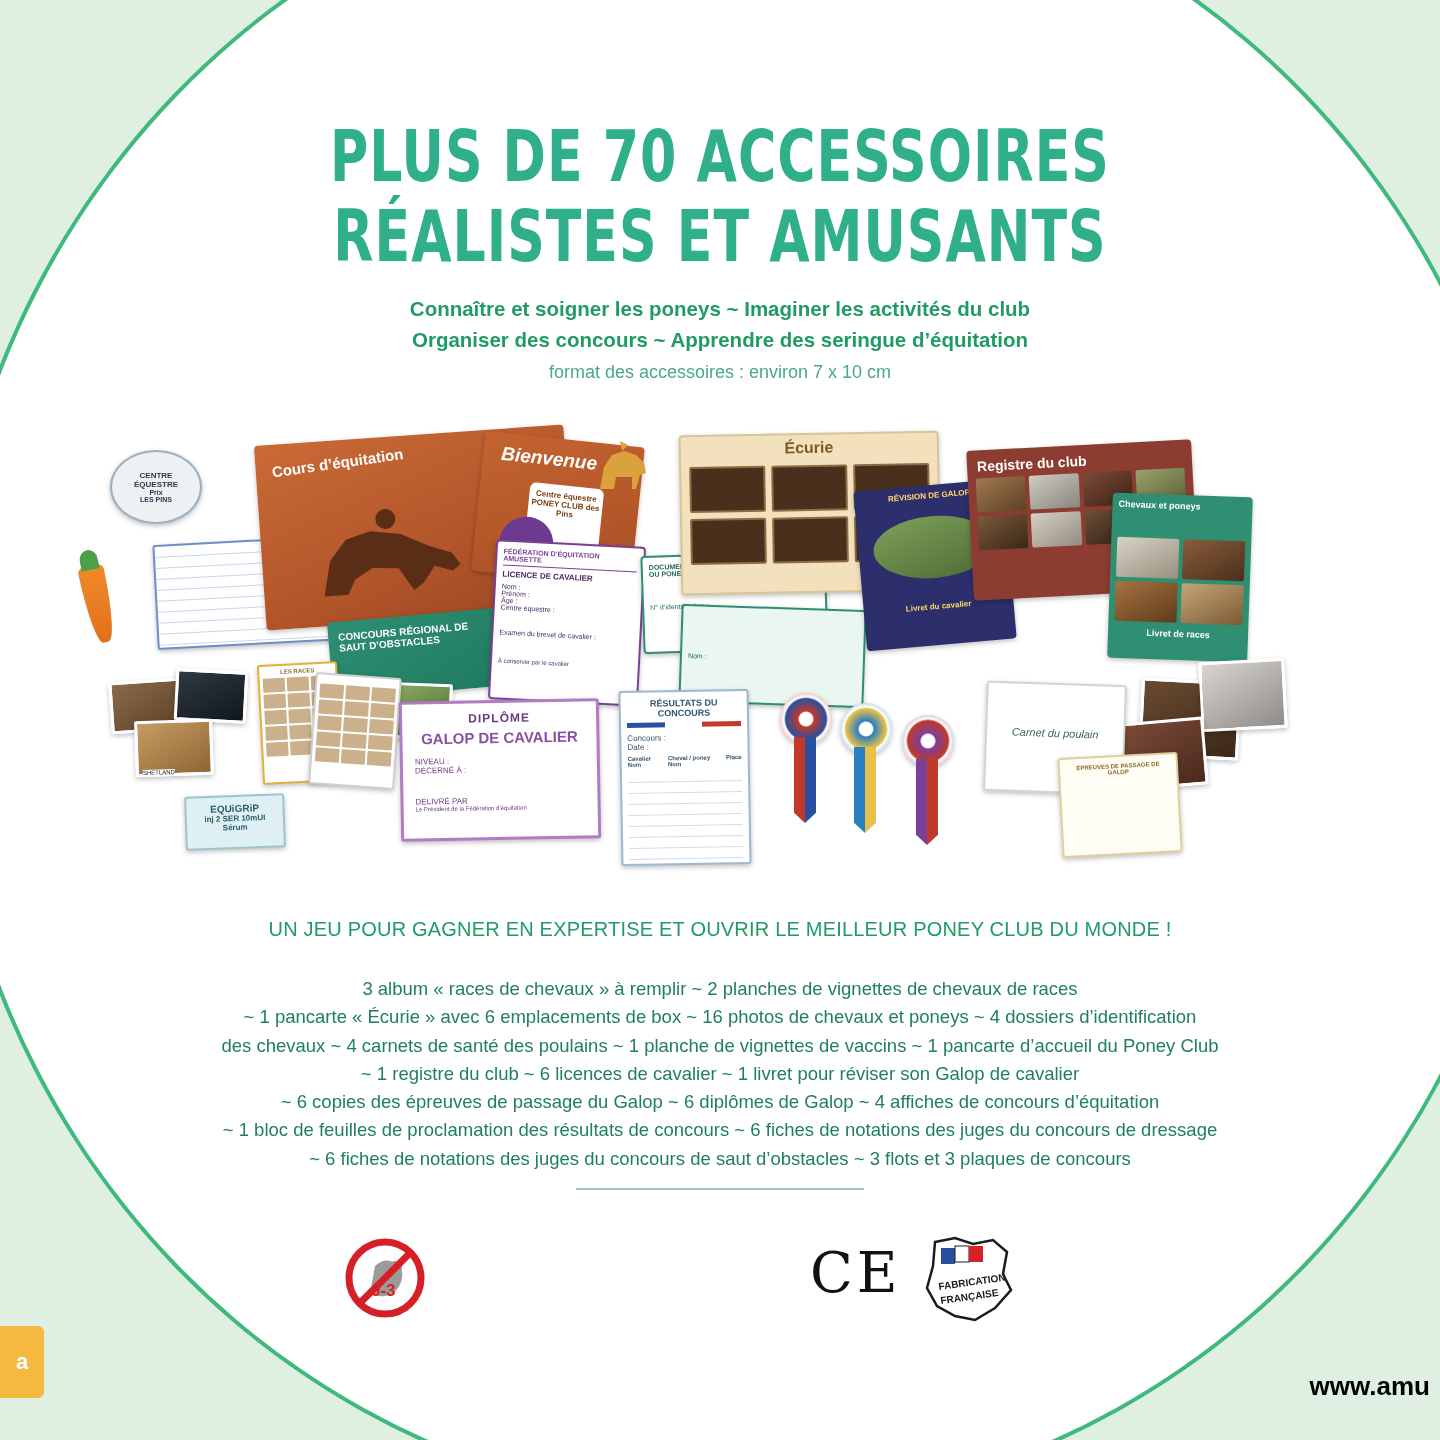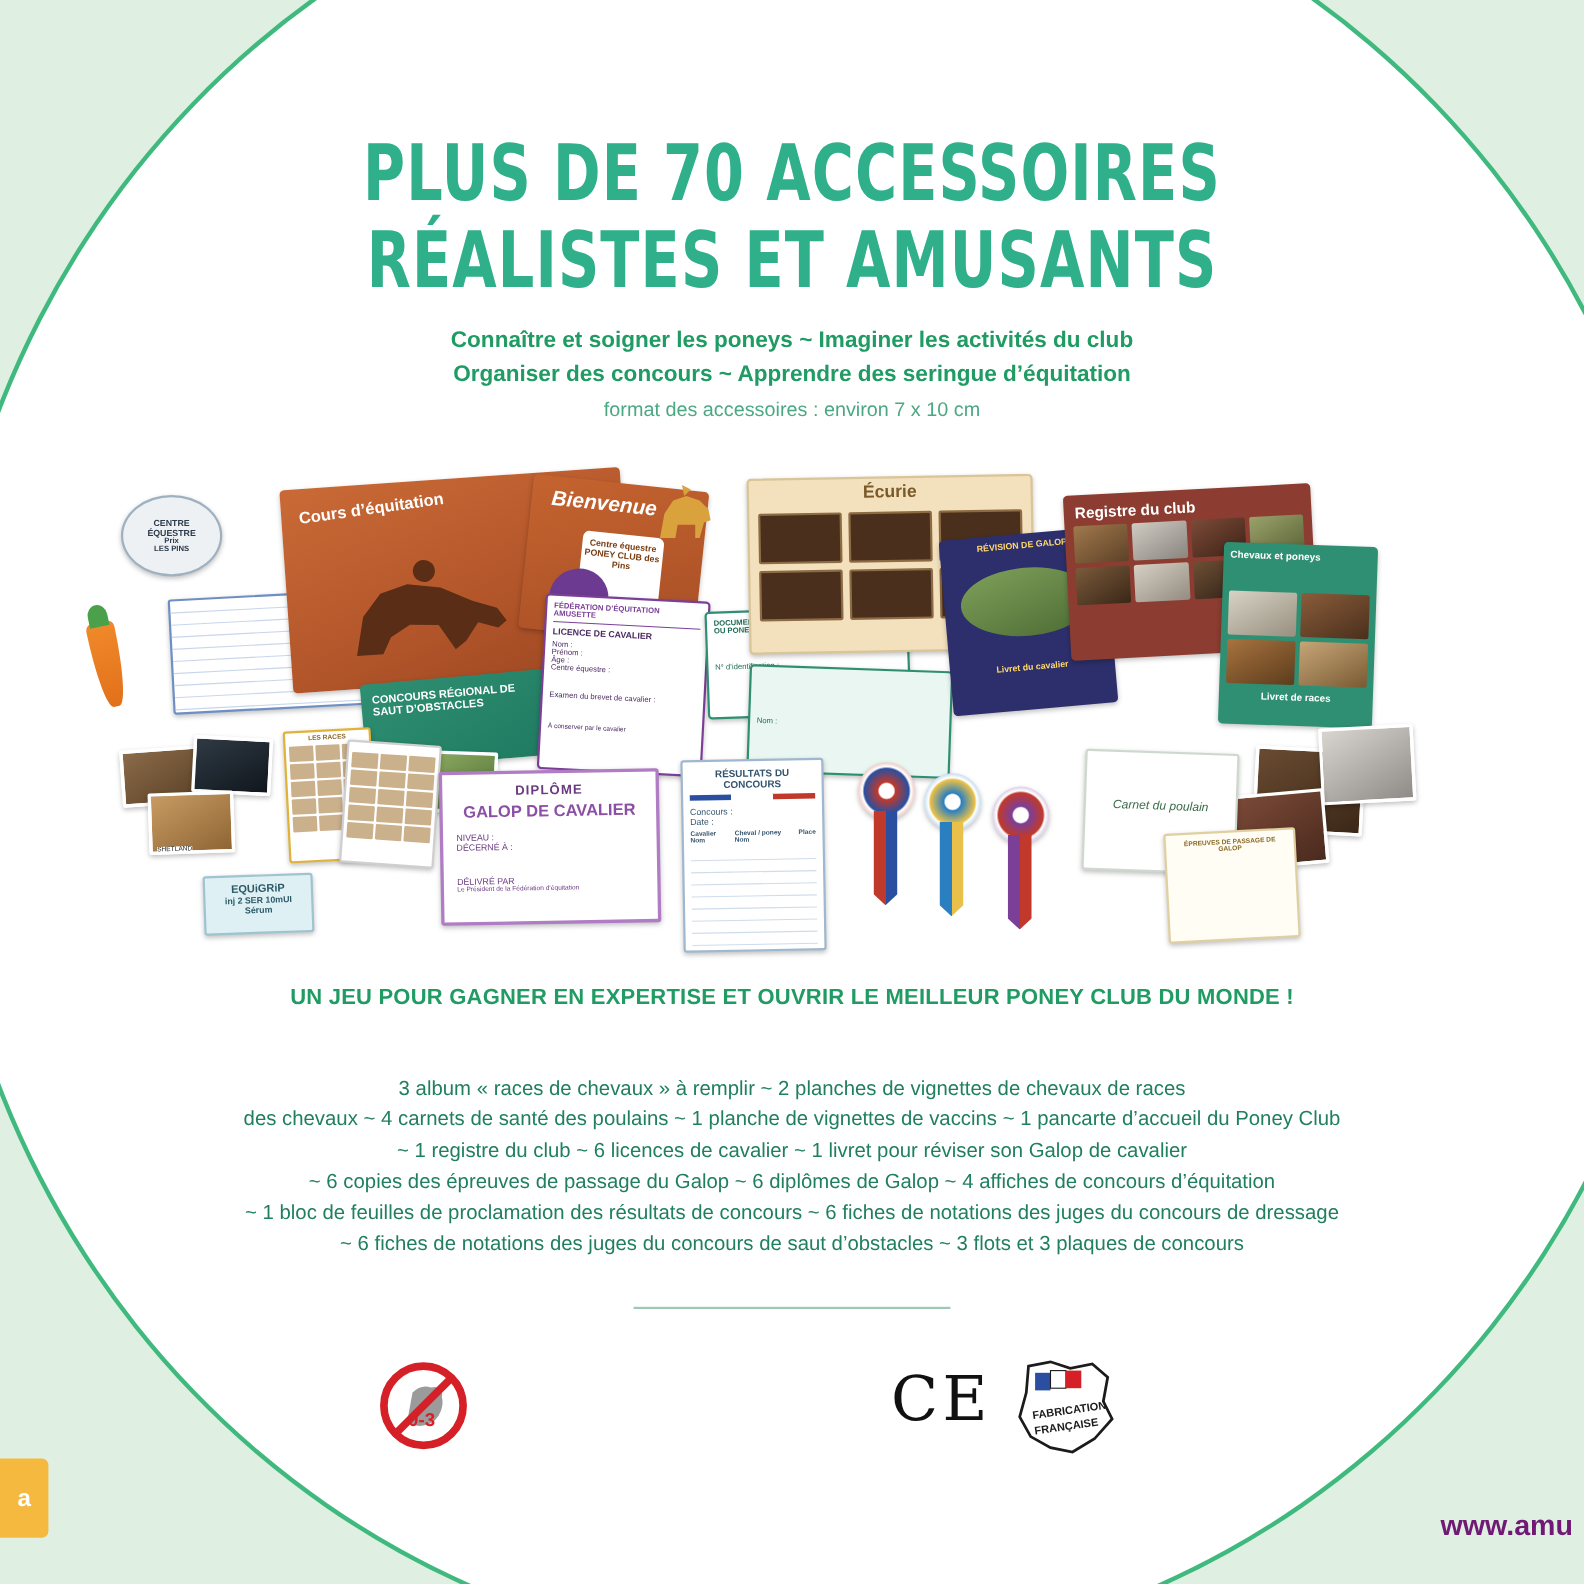--- a/index.html
+++ b/index.html
@@ -199,8 +199,8 @@
 
   
   .tagline{
-    position:absolute;top:896px;left:0;width:1440px;text-align:center;
-    color:#1f9b63;font-size:20px;font-weight:700;letter-spacing:.2px;
+    position:absolute;top:918px;left:0;width:1440px;text-align:center;
+    color:#1f9b63;font-size:20px;font-weight:400;letter-spacing:.2px;
   }
   .listing{
     position:absolute;top:975px;left:110px;width:1220px;

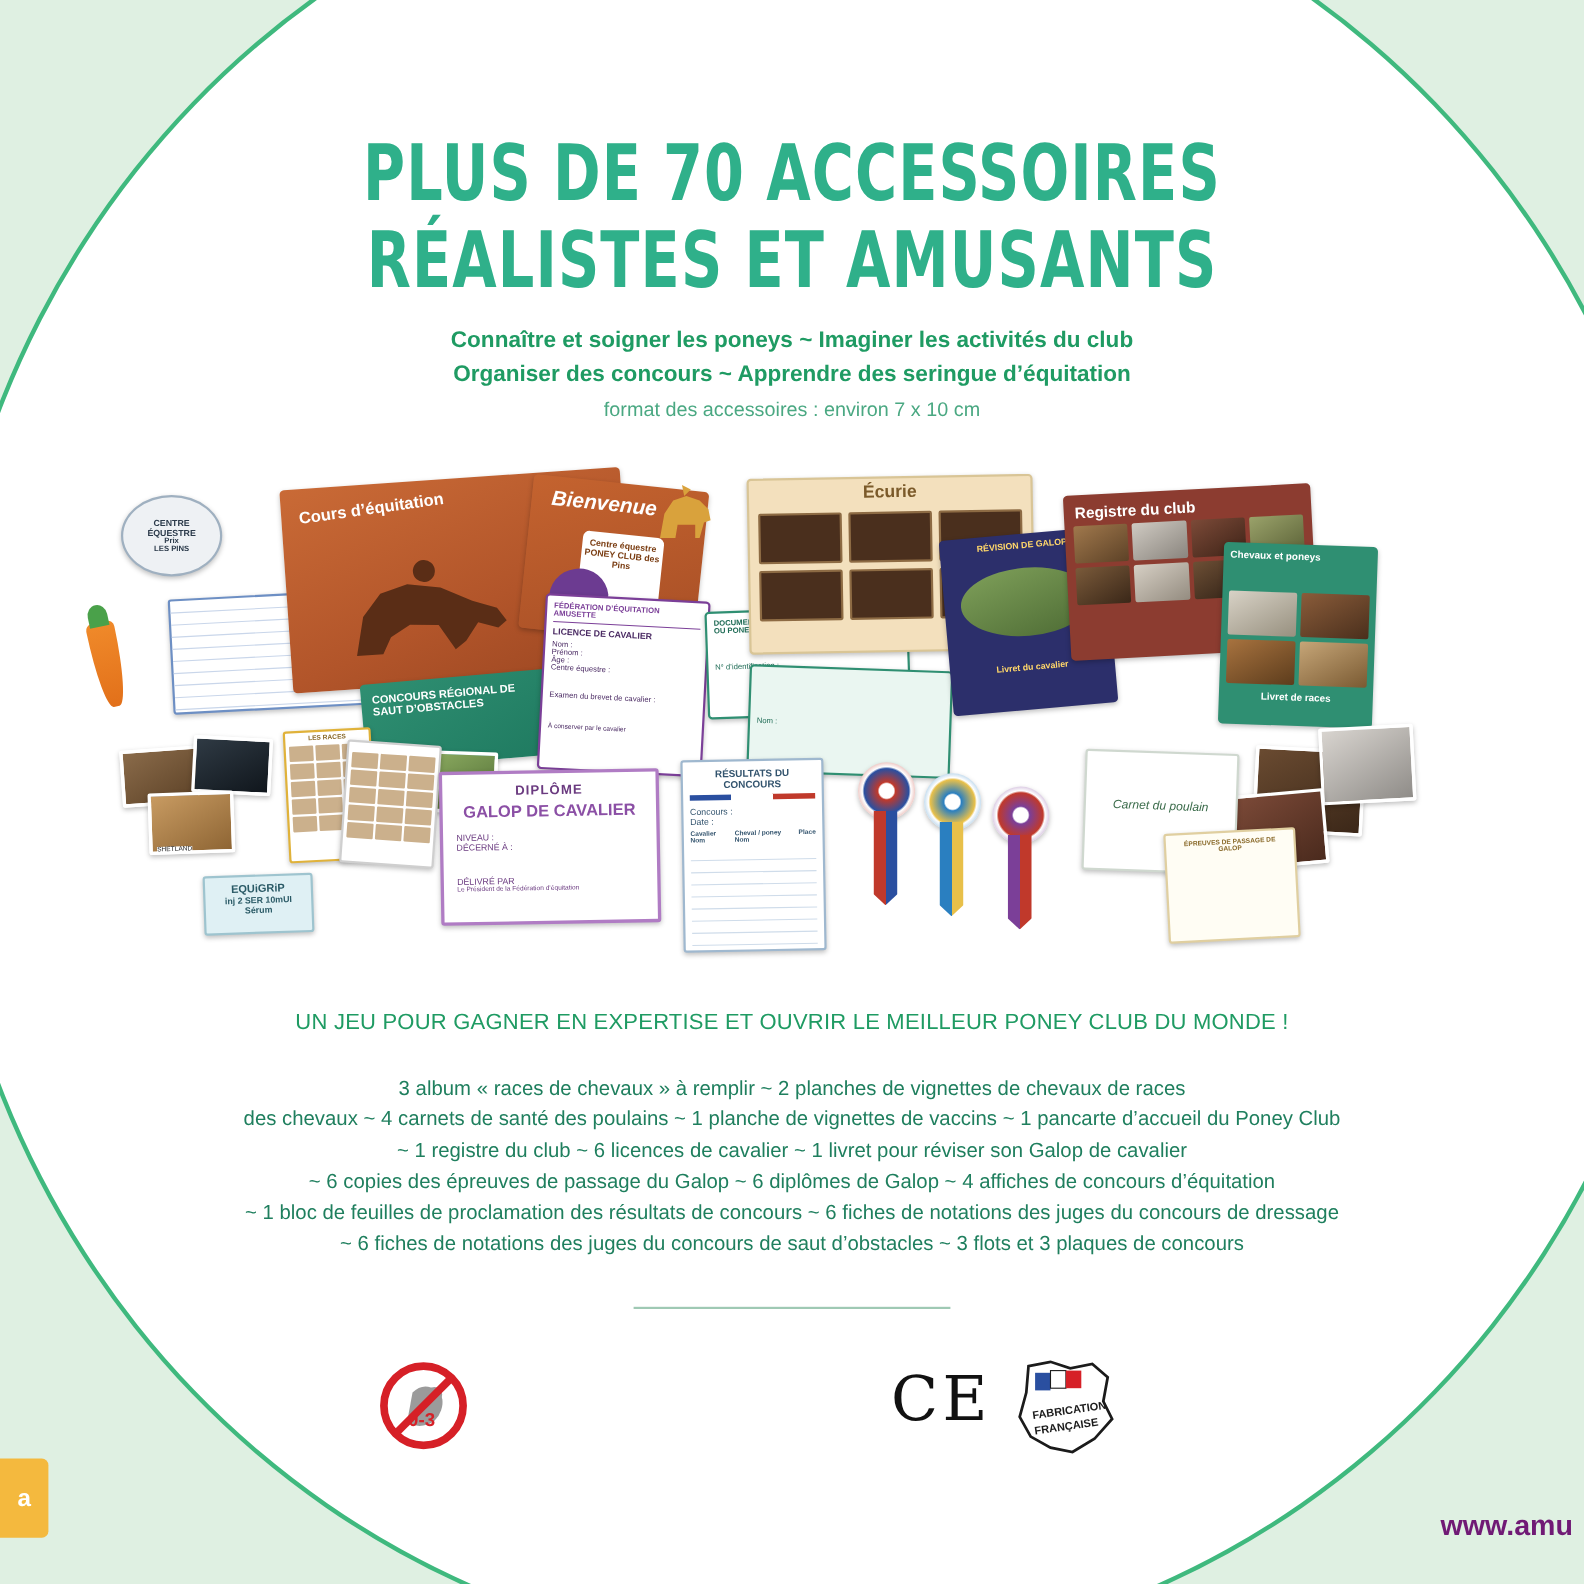--- a/index.html
+++ b/index.html
@@ -468,6 +468,7 @@
 
   <div class="listing">
     <div>3 album « races de chevaux » à remplir ~ 2 planches de vignettes de chevaux de races</div>
+    <div>~ 1 pancarte « Écurie » avec 6 emplacements de box ~ 16 photos de chevaux et poneys ~ 4 dossiers d’identification</div>
     <div>des chevaux ~ 4 carnets de santé des poulains ~ 1 planche de vignettes de vaccins ~ 1 pancarte d’accueil du Poney Club</div>
     <div>~ 1 registre du club ~ 6 licences de cavalier ~ 1 livret pour réviser son Galop de cavalier</div>
     <div>~ 6 copies des épreuves de passage du Galop ~ 6 diplômes de Galop ~ 4 affiches de concours d’équitation</div>

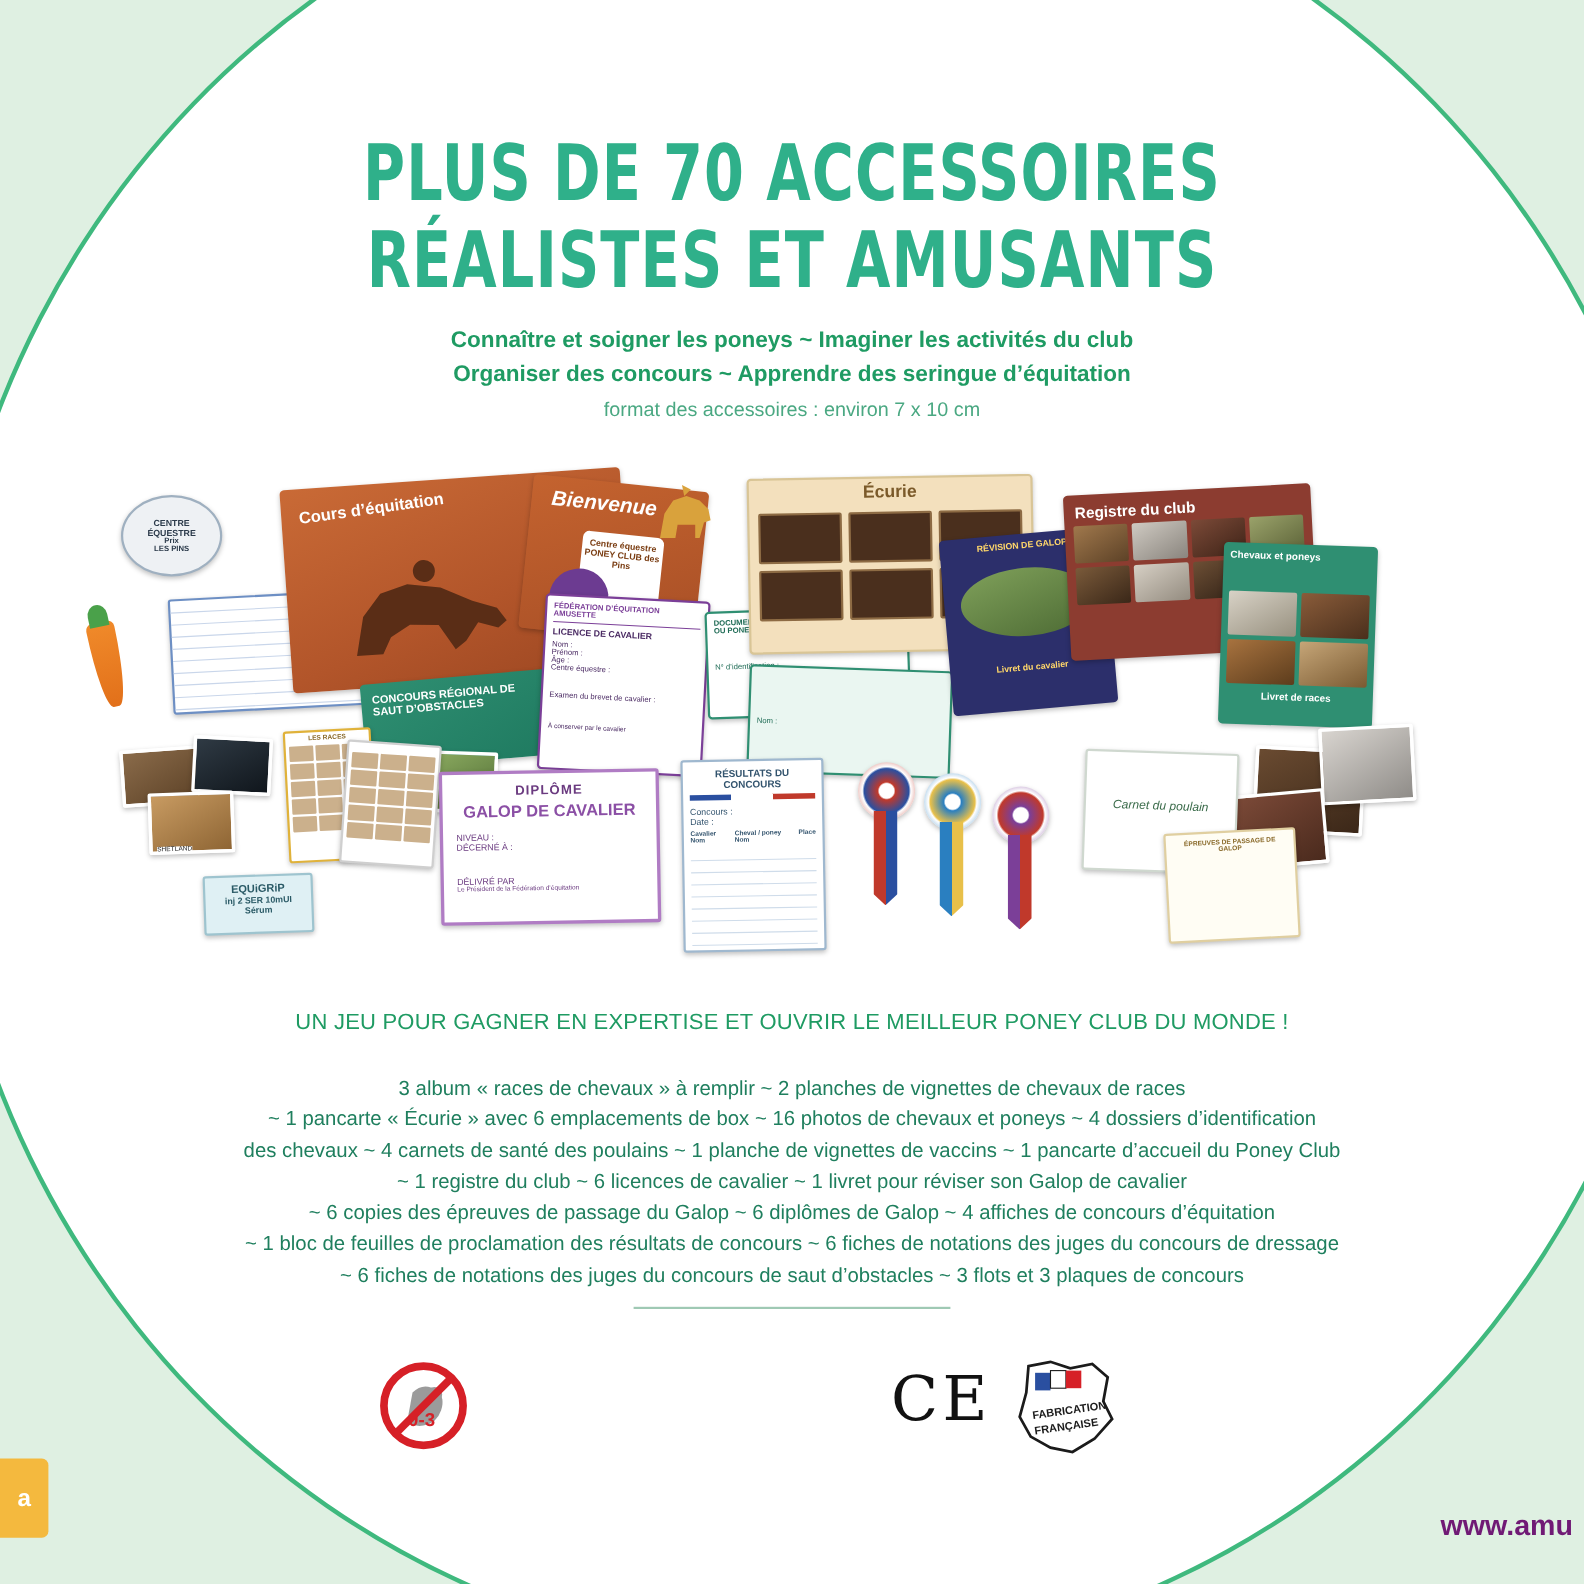--- a/index.html
+++ b/index.html
@@ -228,7 +228,7 @@
     display:flex;align-items:center;justify-content:center;color:#fff;font-weight:700;font-size:22px;
   }
   .url{
-    position:absolute;right:10px;bottom:38px;color:#701a75;font-size:26px;font-weight:700;
+    position:absolute;right:10px;bottom:38px;color:#000000;font-size:26px;font-weight:700;
   }
 </style>
 </head>

